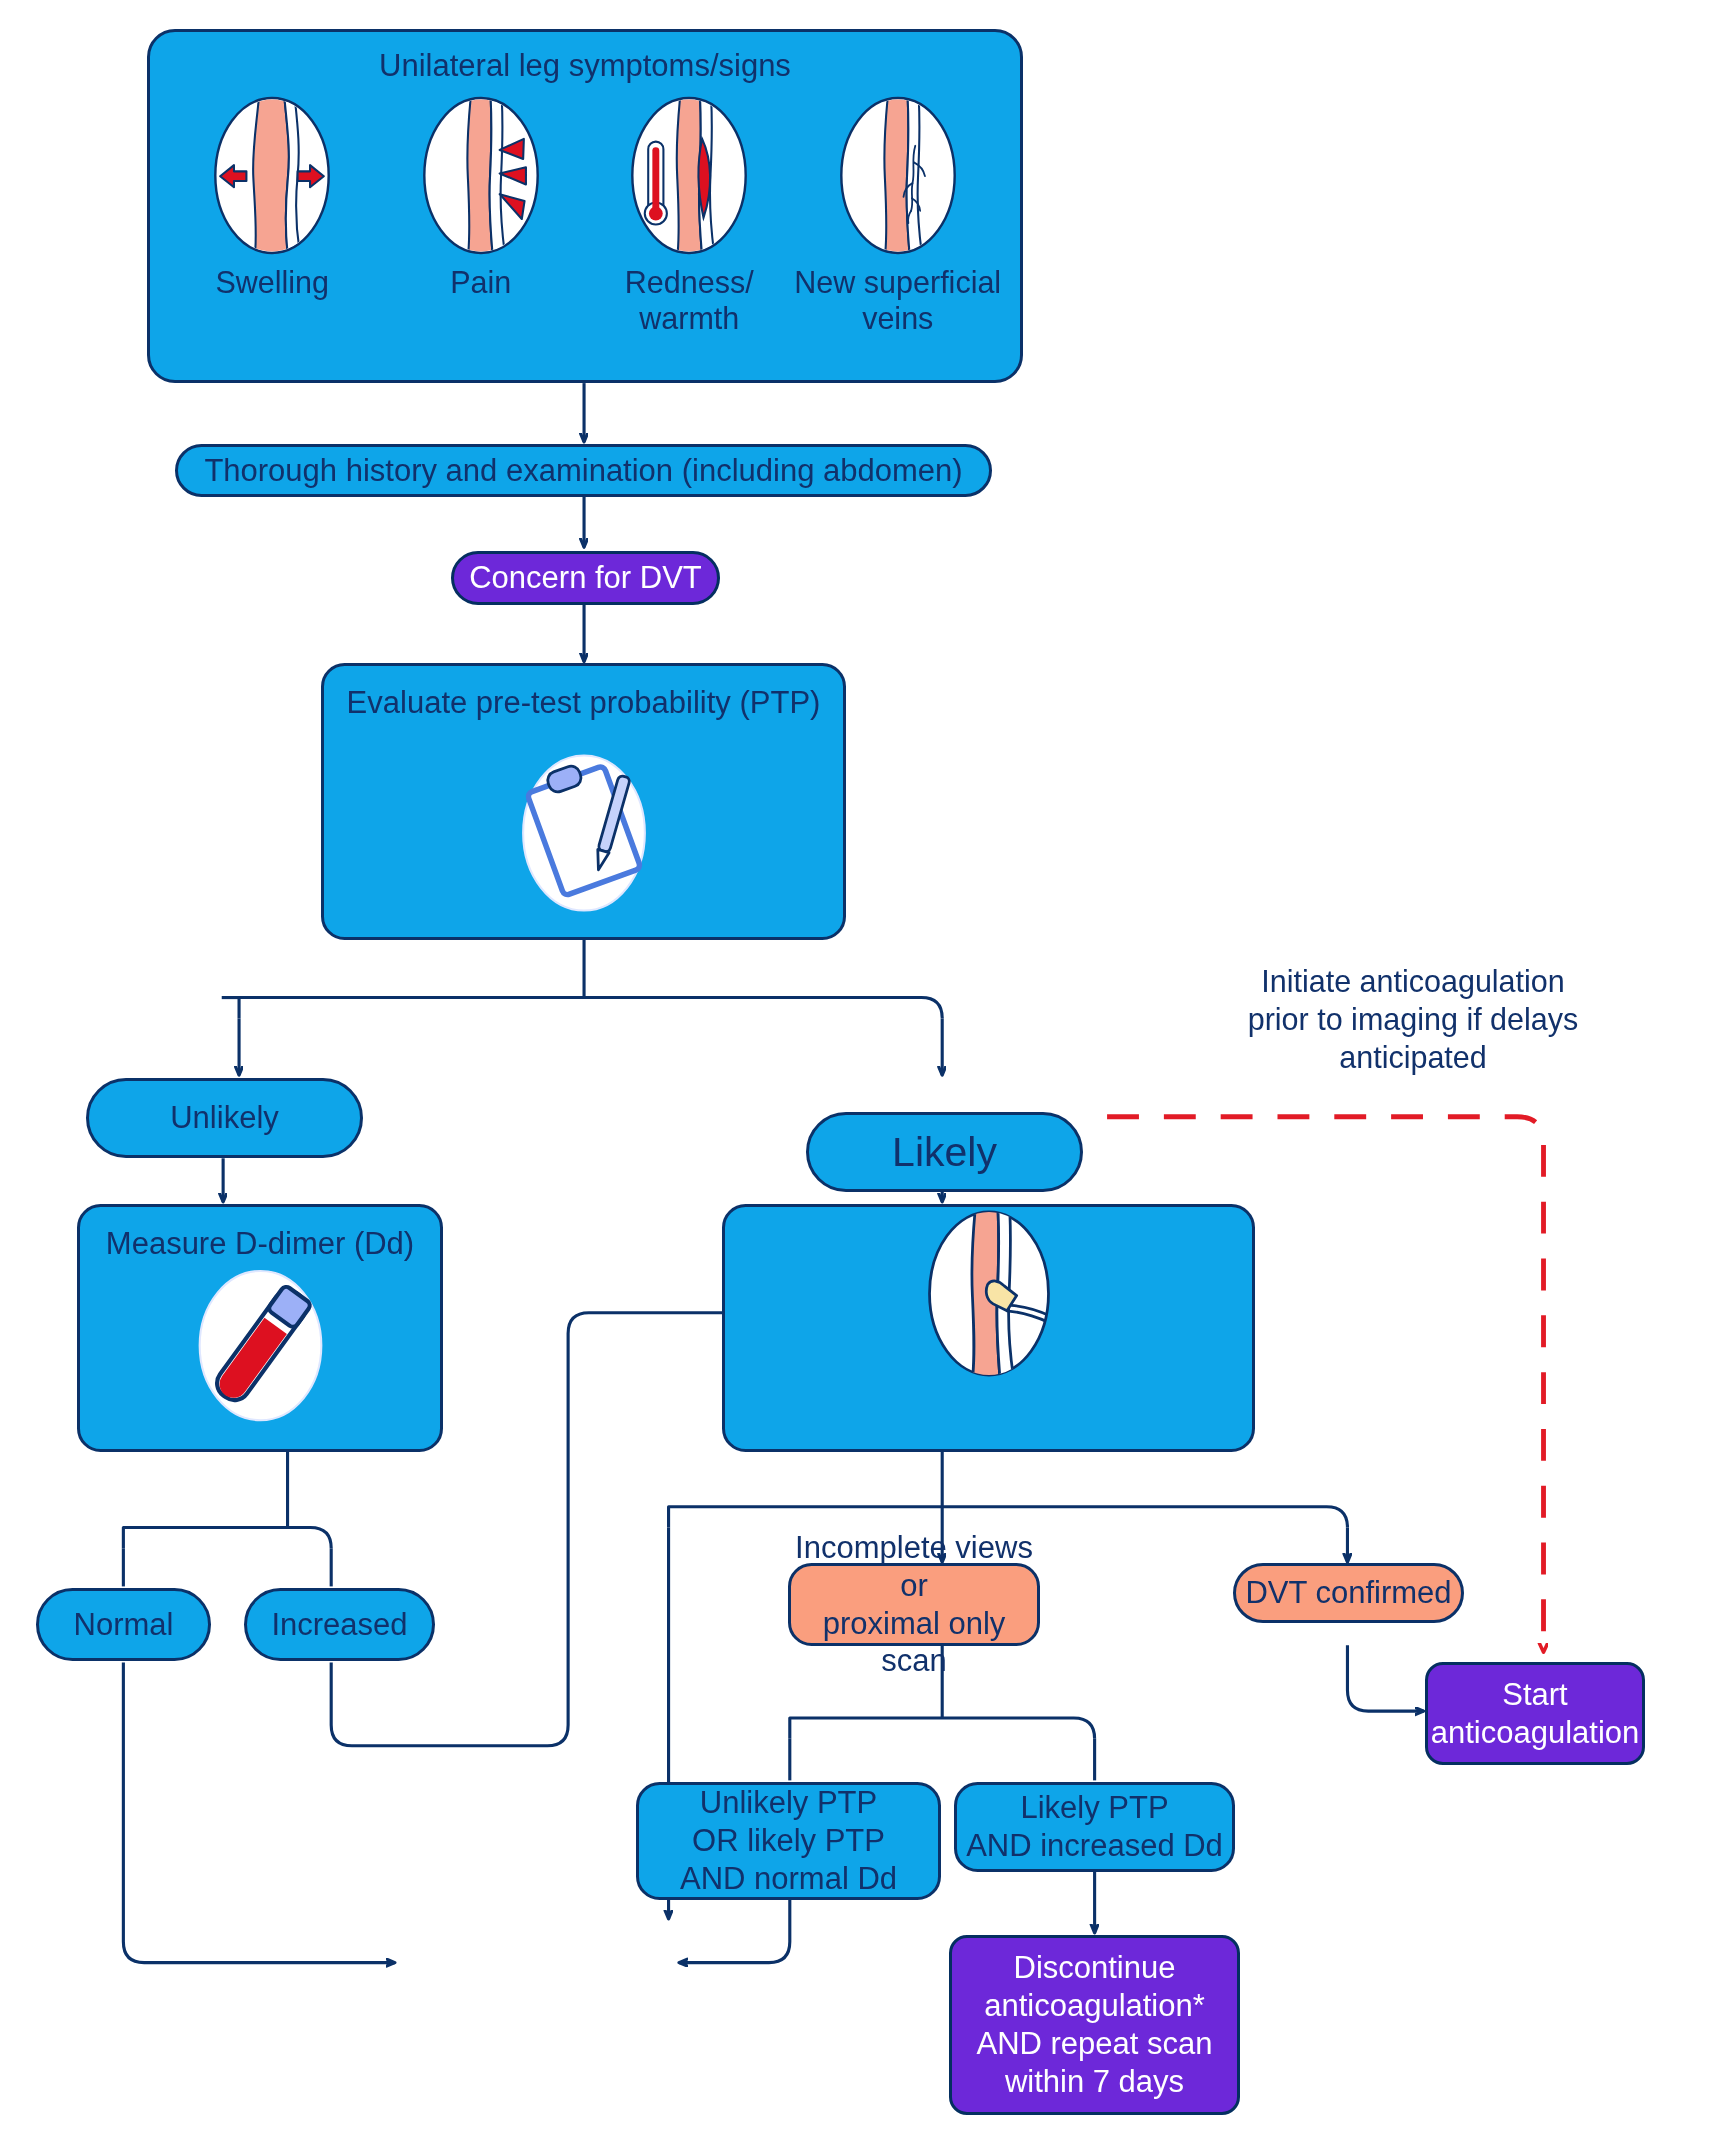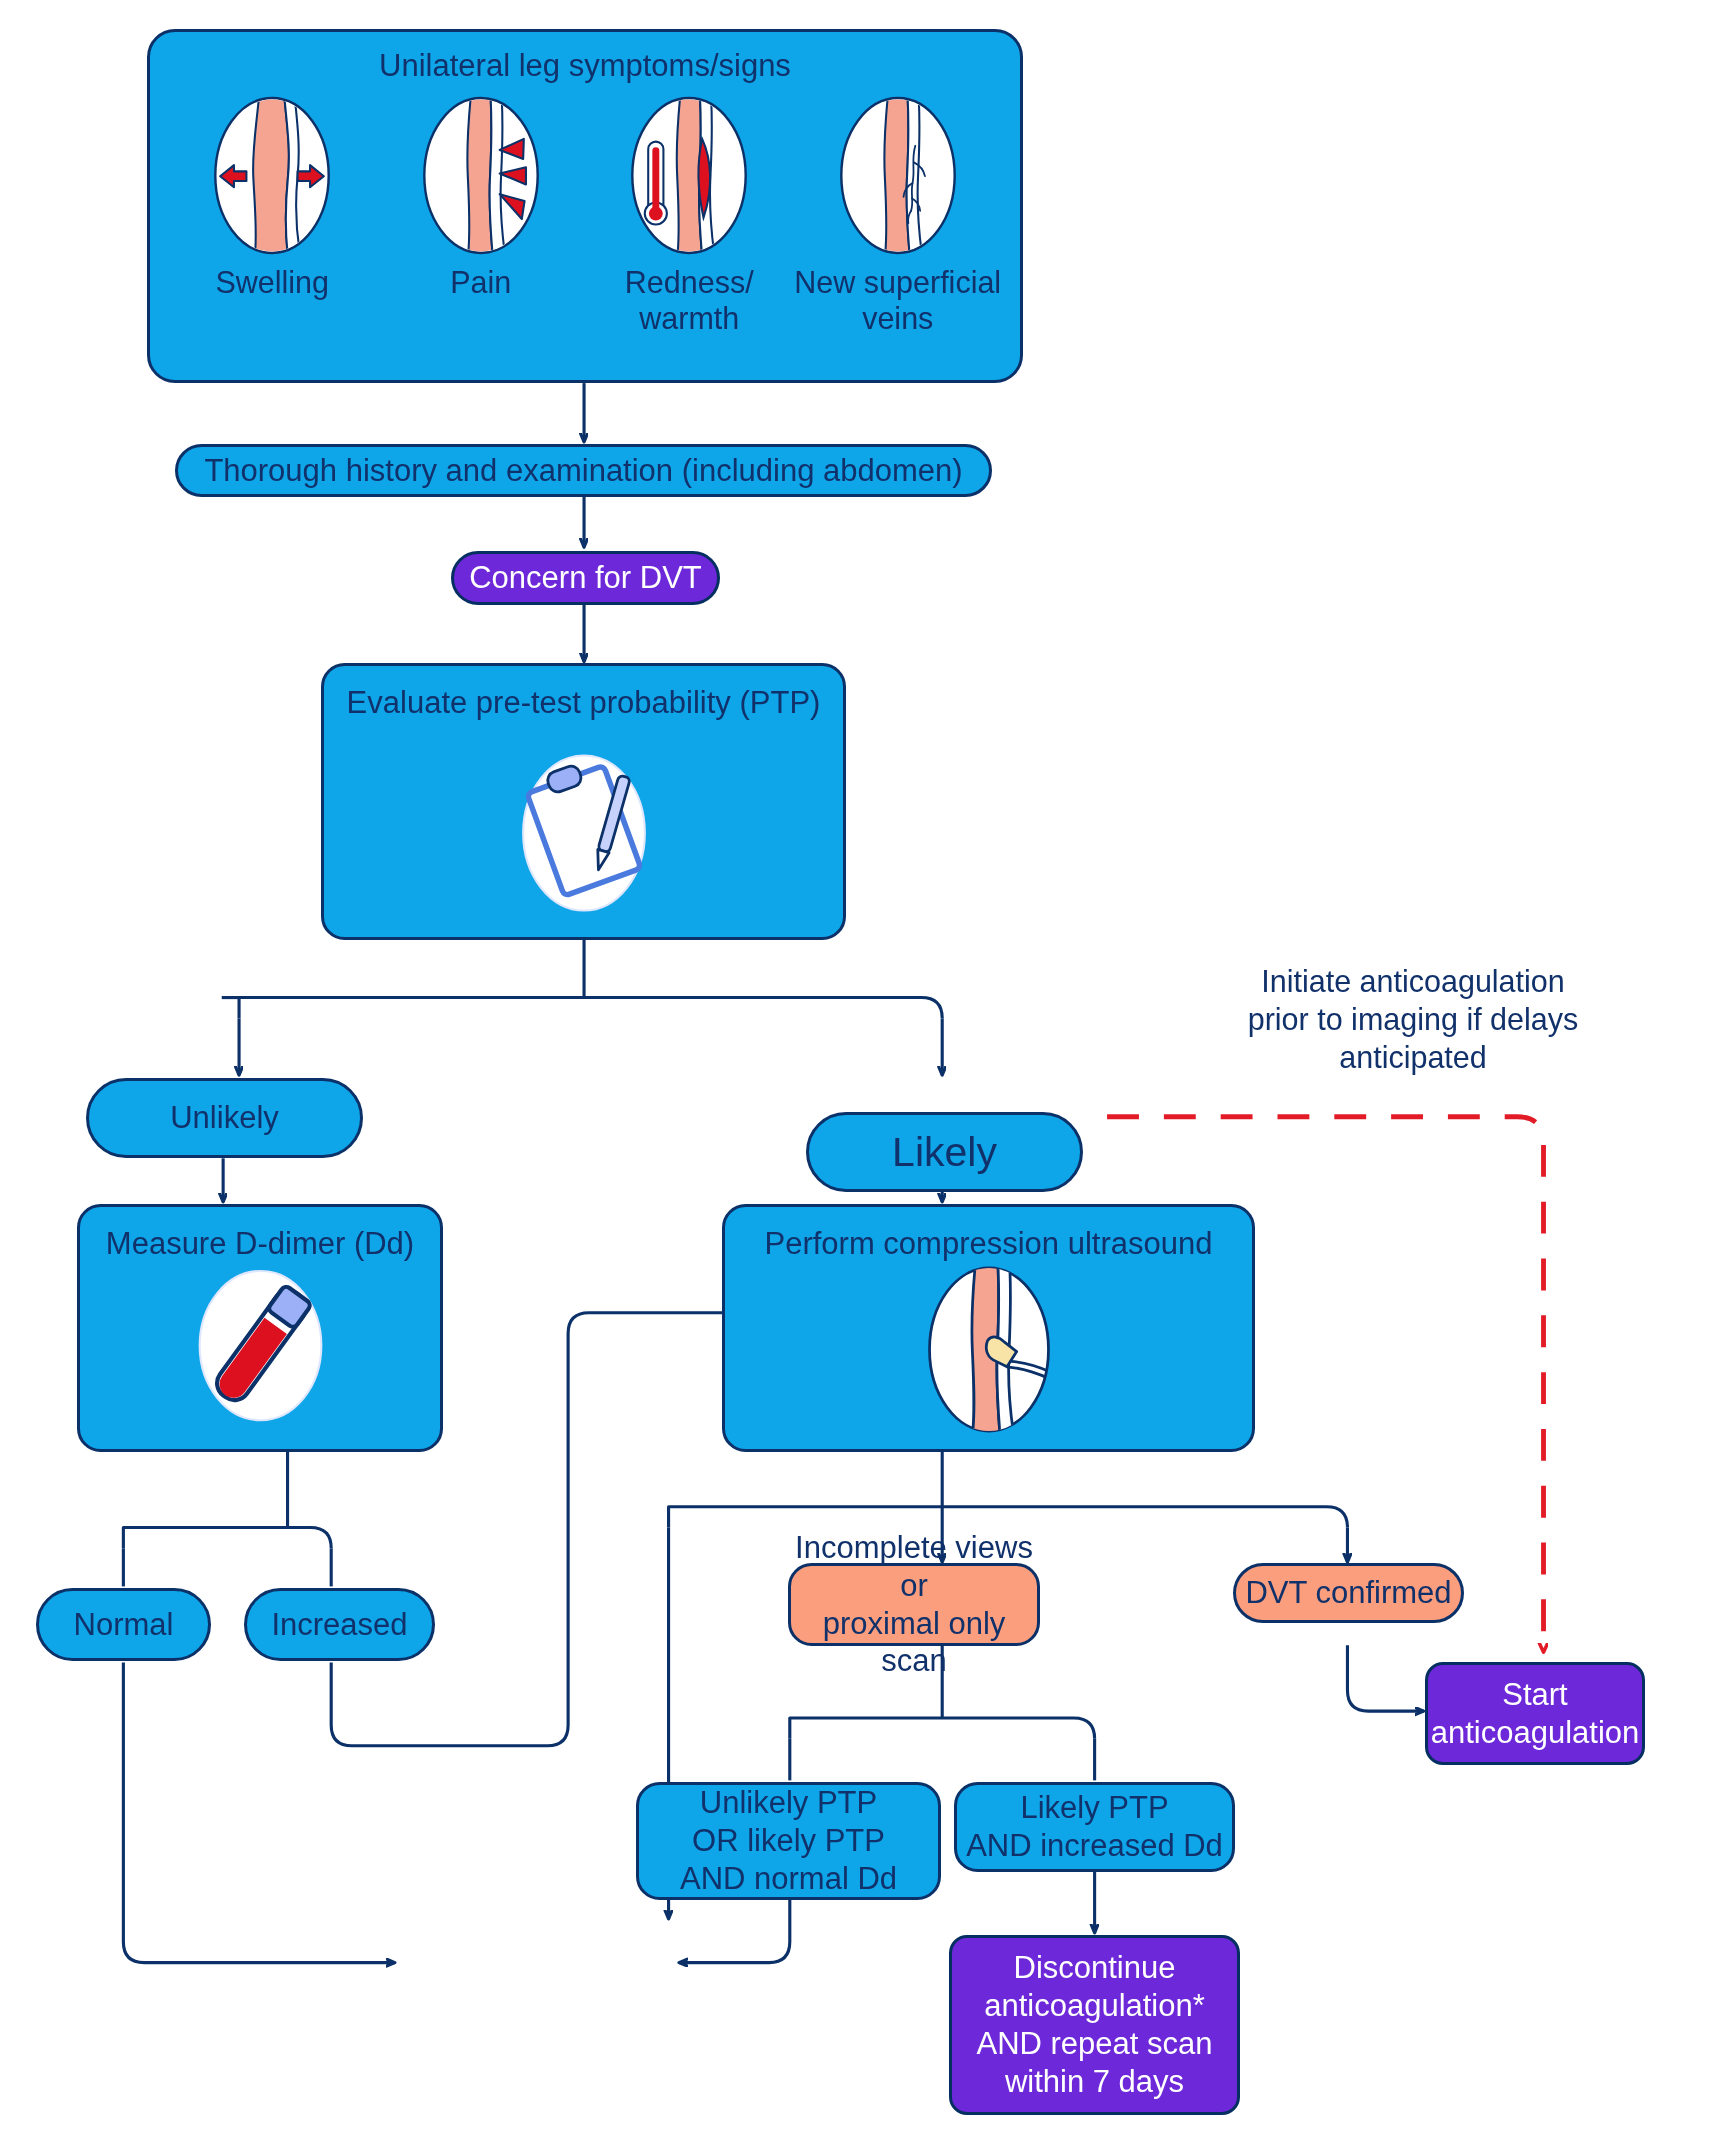--- a/index.html
+++ b/index.html
@@ -287,7 +287,6 @@
   </div>
 
   <div class="node n-blue card" style="left:722px; top:1204px; width:533px; height:248px;">
-    <div class="card-title">Perform compression ultrasound</div>
     <svg width="166" height="173" viewBox="0 0 240 250" style="margin-top:0px;">
       <clipPath id="cpUS">
           <ellipse cx="120" cy="125" rx="86" ry="118"></ellipse>

